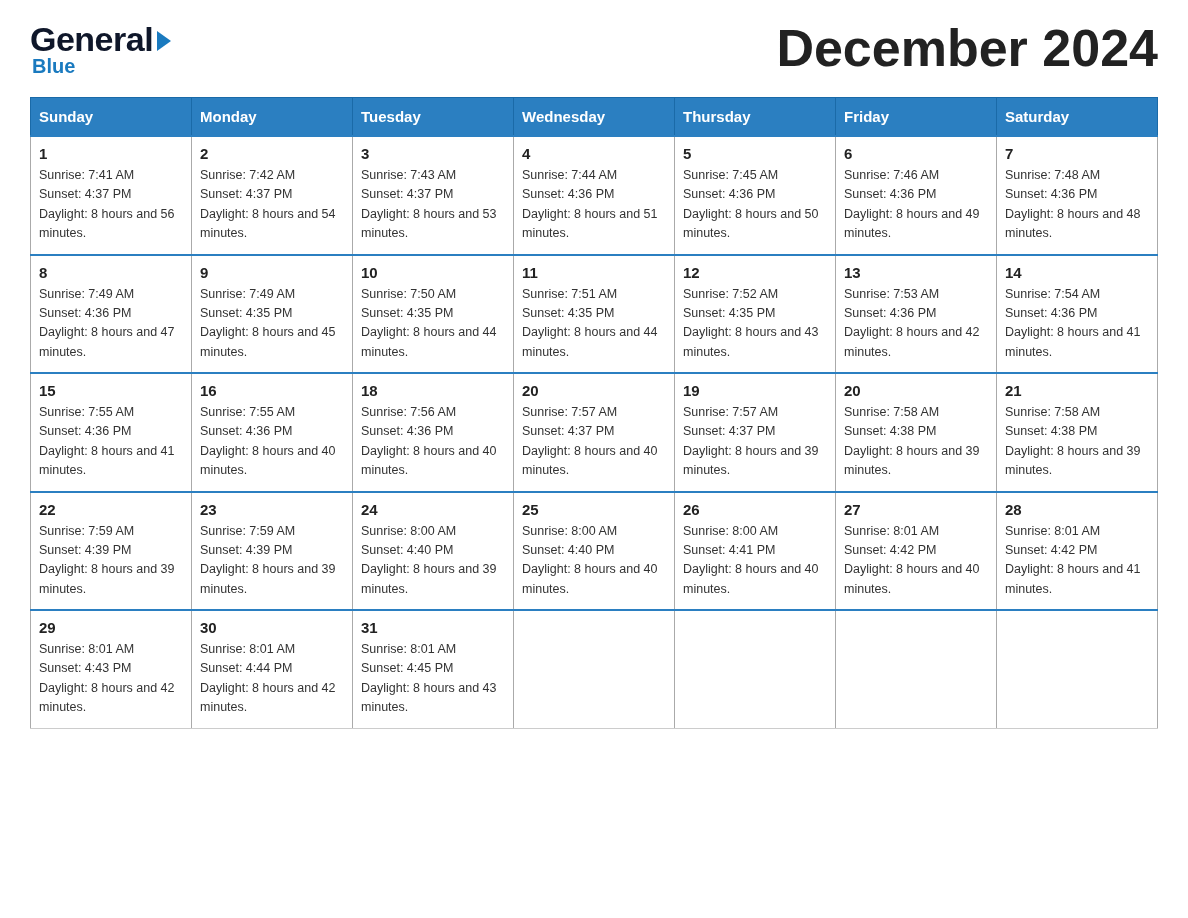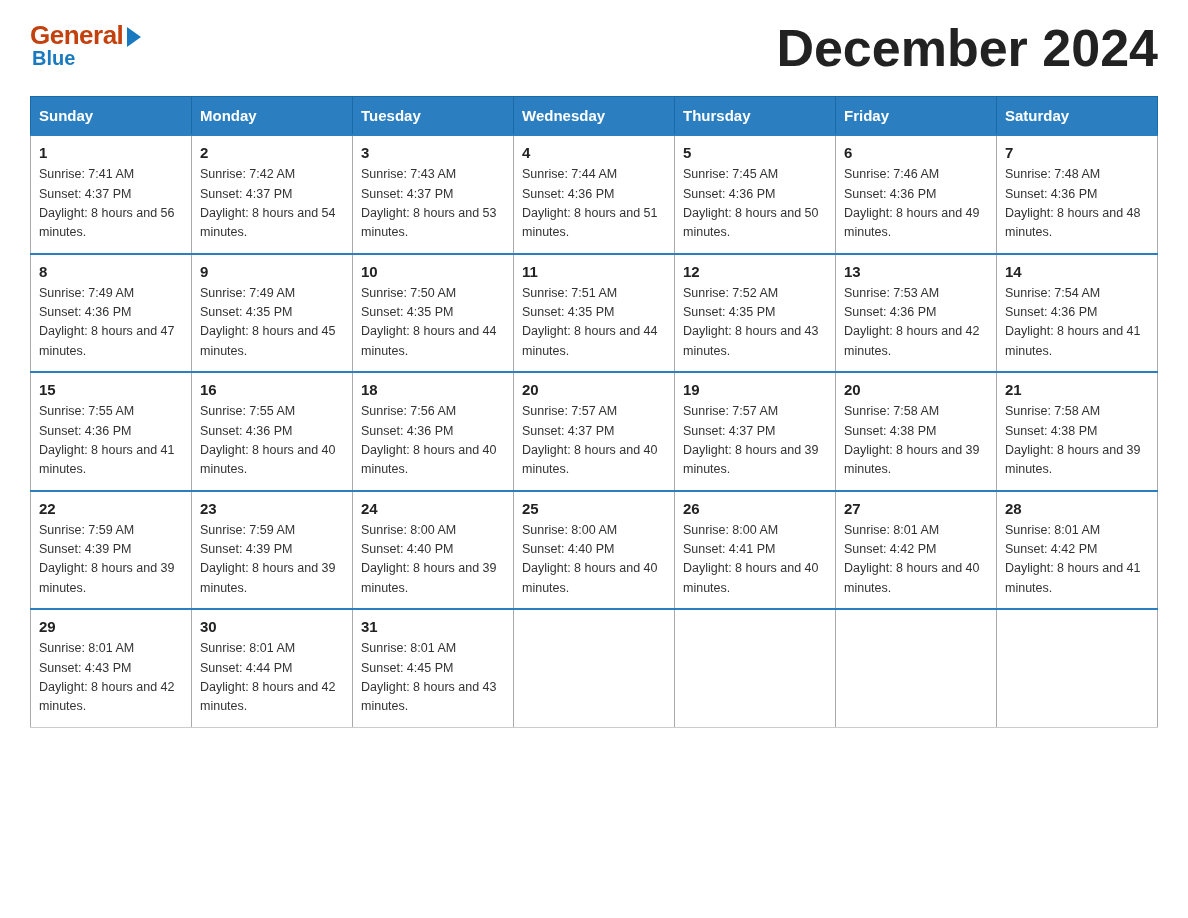--- a/index.html
+++ b/index.html
@@ -26,9 +26,9 @@
       align-items: center;
     }
     .logo-general {
-      font-size: 26px;
+      font-size: 34px;
       font-weight: bold;
-      color: #c2410c;
+      color: #0f172a;
       letter-spacing: -0.5px;
     }
     .logo-arrow {

